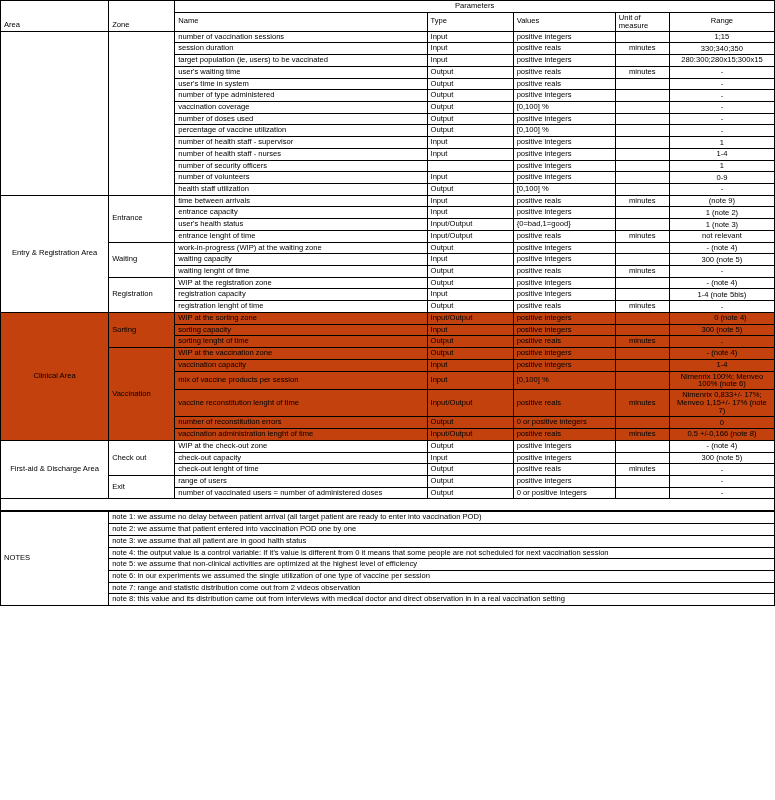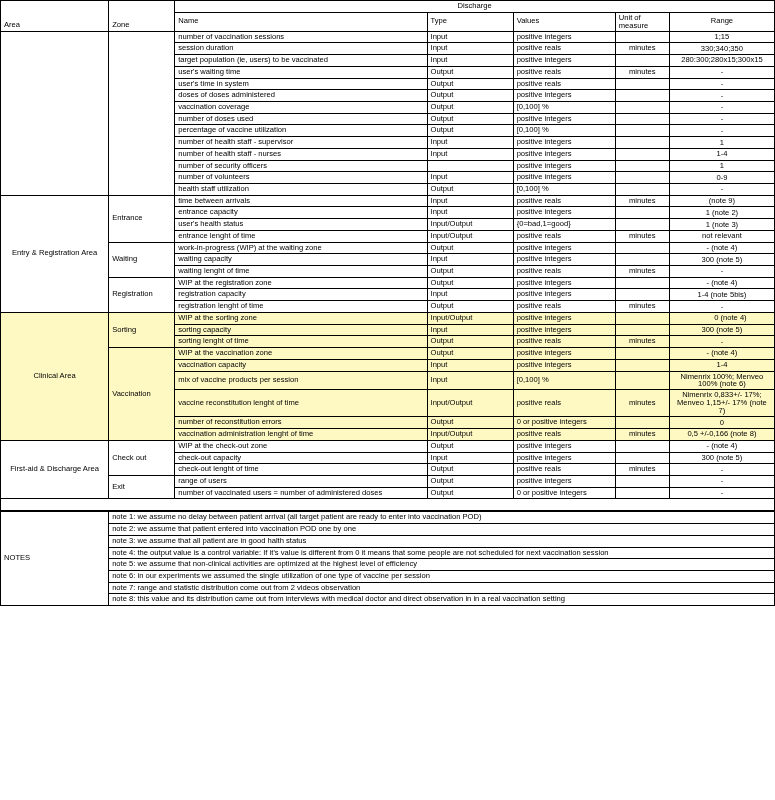--- a/index.html
+++ b/index.html
@@ -91,7 +91,7 @@
         <tr>
           <td class="hdr-left" rowspan="2" style="vertical-align: bottom;">Area</td>
           <td class="hdr-left" rowspan="2" style="vertical-align: bottom;">Zone</td>
-          <td class="hdr-center" colspan="5">Discharge</td>
+          <td class="hdr-center" colspan="5">Parameters</td>
         </tr>
         <tr>
           <td class="hdr-left">Name</td>

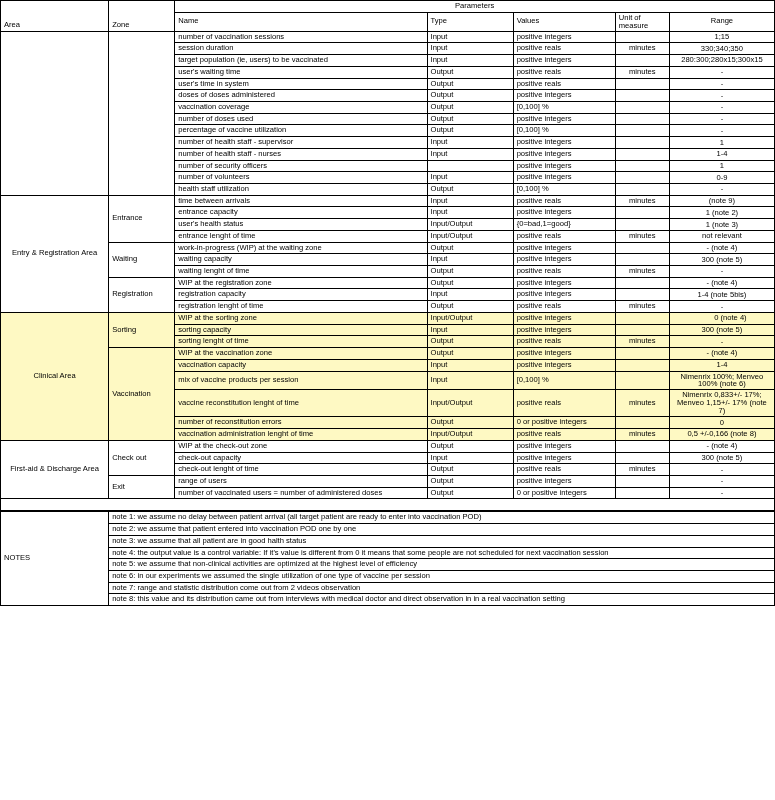--- a/index.html
+++ b/index.html
@@ -141,7 +141,7 @@
           <td class="c white" style="white-space: normal; line-height: 1.05;">-</td>
         </tr>
         <tr>
-          <td class="l white">doses of doses administered</td>
+          <td class="l white">number of type administered</td>
           <td class="l white">Output</td>
           <td class="l white">positive integers</td>
           <td class="c white"></td>

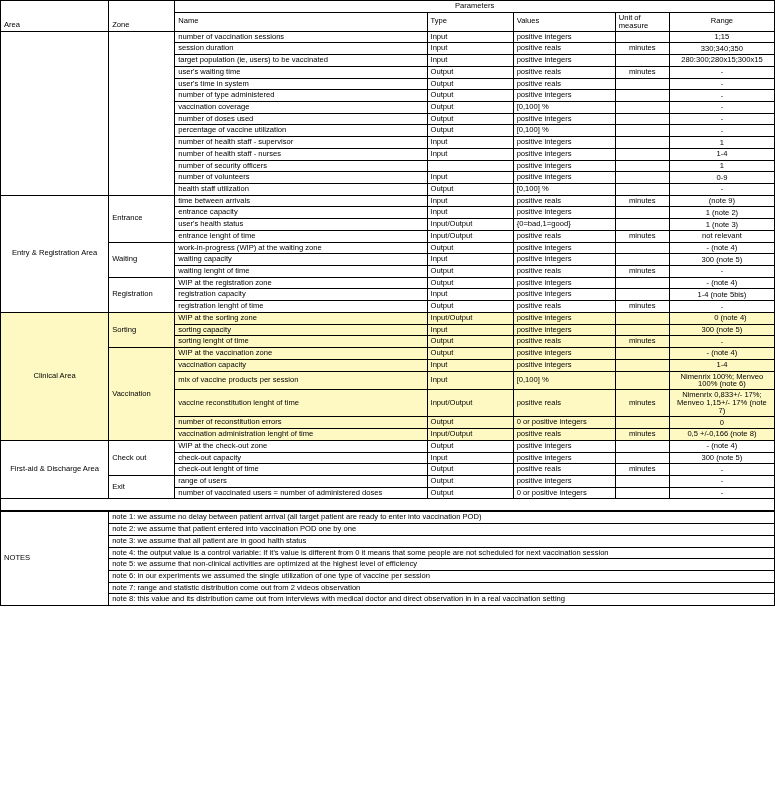--- a/index.html
+++ b/index.html
@@ -46,7 +46,7 @@
   }
   .c { text-align: center; }
   .l { text-align: left; }
-  .green { background: #fef9c3; }
+  .green { background: #c2410c; }
   .white { background: #ffffff; }
   .area-cell {
     font-weight: bold;

